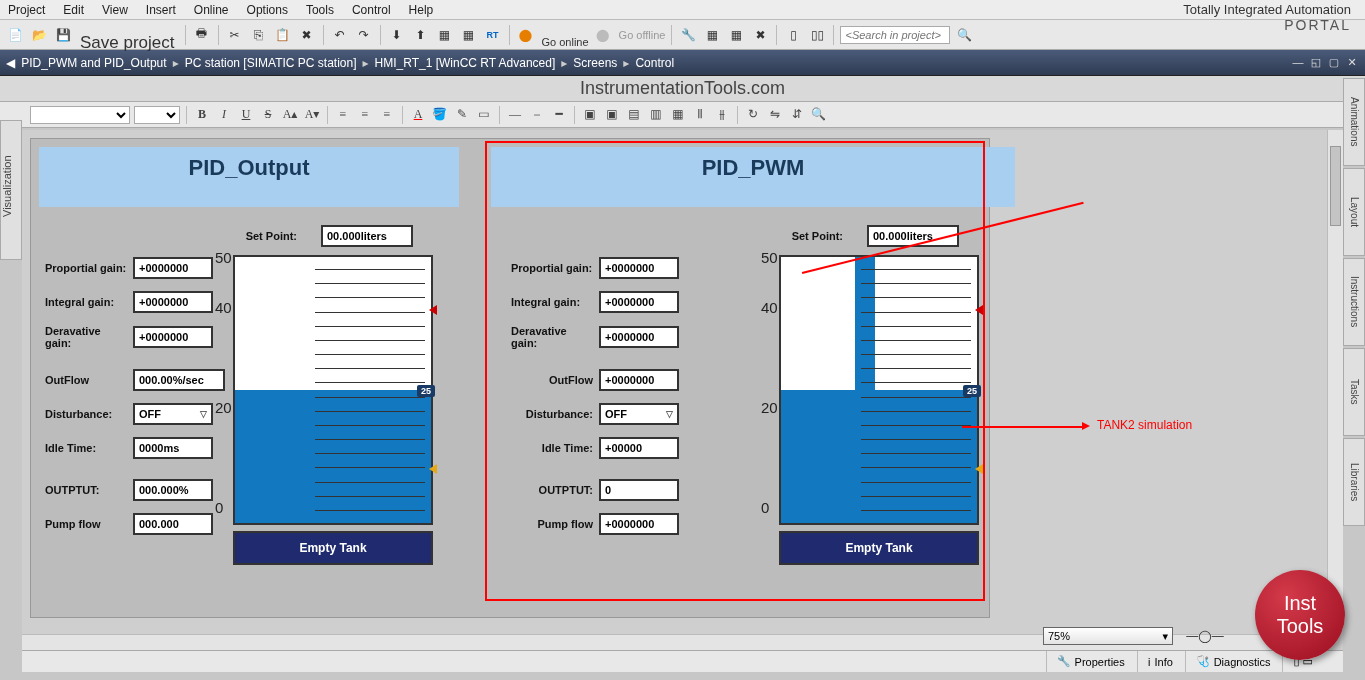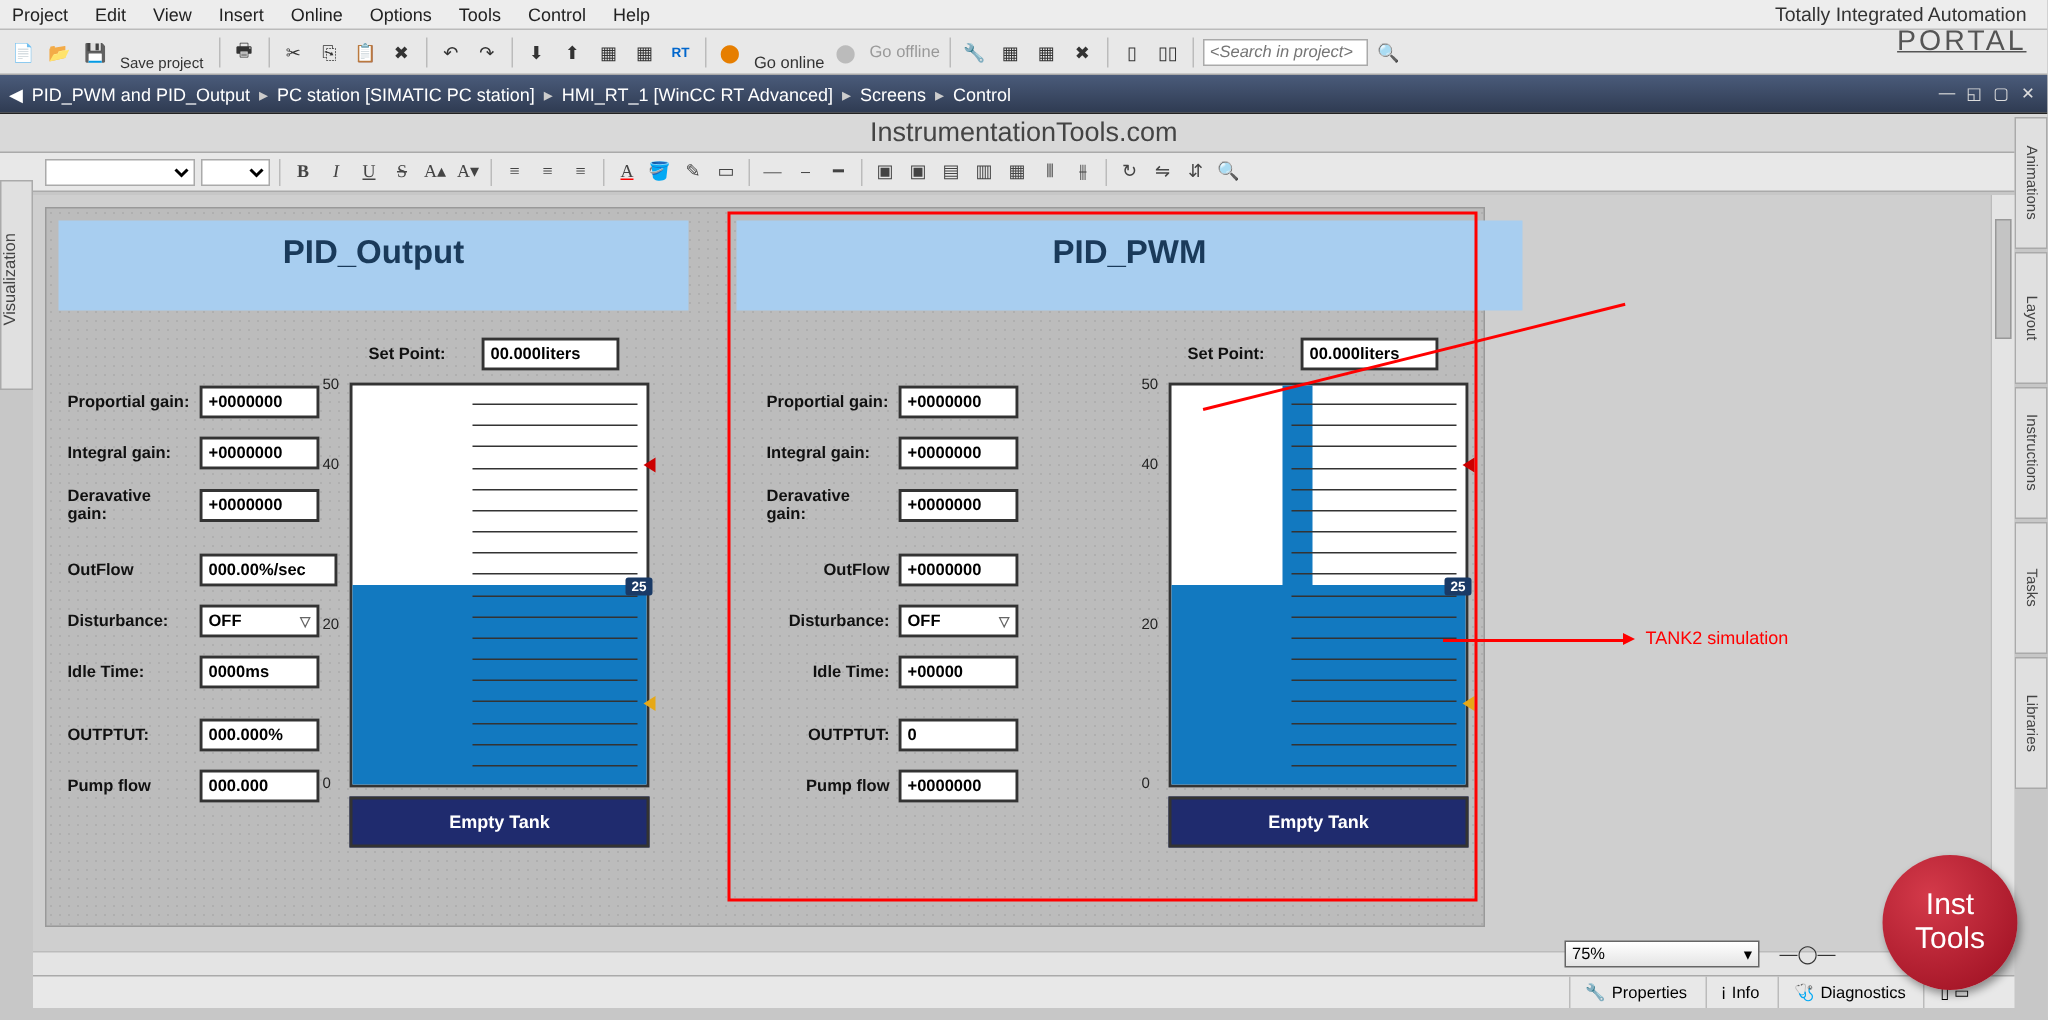--- a/index.html
+++ b/index.html
@@ -9,7 +9,7 @@
 .menubar { background: #ededed; height: 20px; display: flex; align-items: center; padding: 0 8px; font-size: 12px; color: #222; border-bottom: 1px solid #bbb; }
 .menubar .menu-item { margin-right: 18px; cursor: default; }
 .brand { position: absolute; right: 14px; top: 2px; font-size: 13px; color: #333; text-align: right; }
-.brand .portal { font-size: 19px; letter-spacing: 2px; color: #555; display: block; text-align: right; text-decoration: underline; }
+.brand .portal { font-size: 14px; letter-spacing: 2px; color: #555; display: block; text-align: right; }
 
 
 .toolbar { background: #e8e8e8; height: 30px; display: flex; align-items: center; padding: 0 6px; gap: 4px; border-bottom: 1px solid #aaa; }

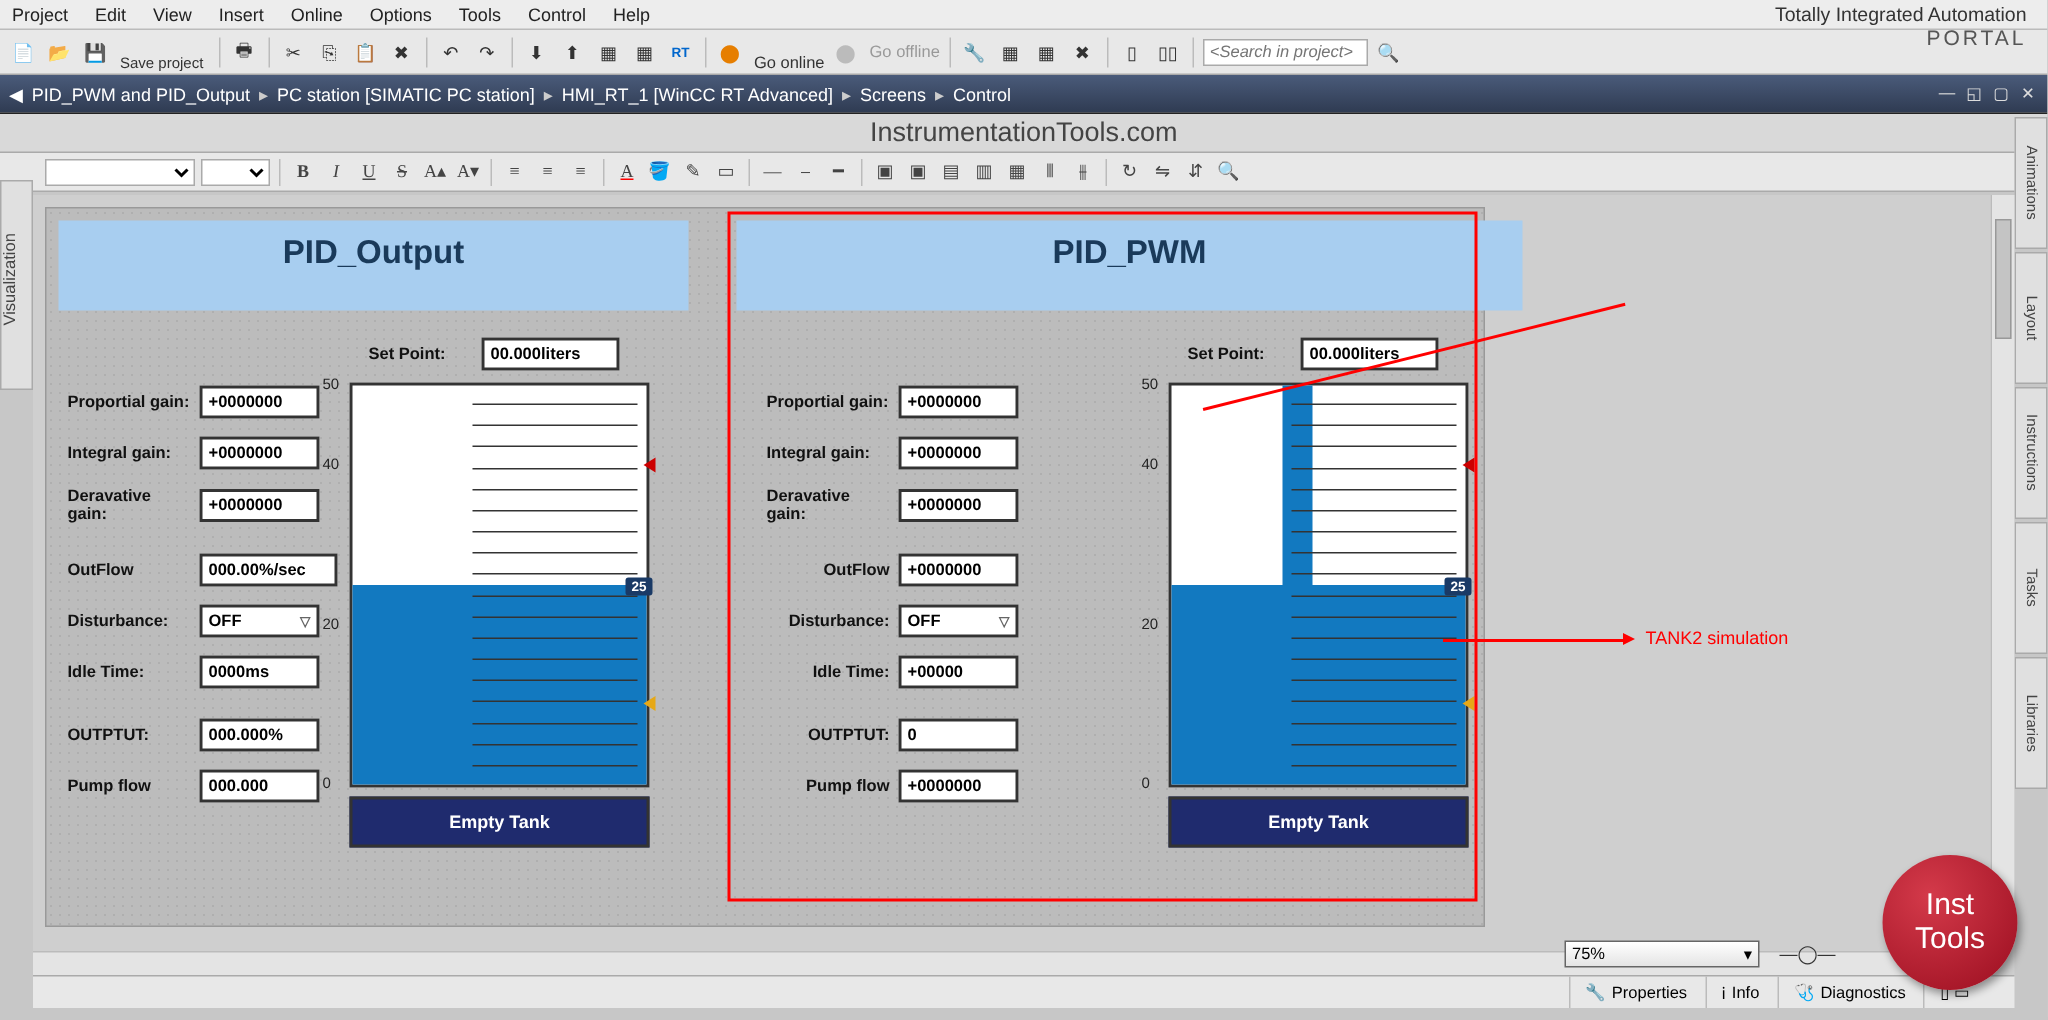--- a/index.html
+++ b/index.html
@@ -15,7 +15,7 @@
 .toolbar { background: #e8e8e8; height: 30px; display: flex; align-items: center; padding: 0 6px; gap: 4px; border-bottom: 1px solid #aaa; }
 .tb-btn { width: 20px; height: 20px; display: inline-flex; align-items: center; justify-content: center; font-size: 12px; color: #333; }
 .tb-sep { width: 1px; height: 20px; background: #bbb; margin: 0 2px; }
-.tb-save-label { font-size: 10px; color: #333; margin-left: 2px; margin-right: 4px; margin-top: 16px; }
+.tb-save-label { font-size: 17px; color: #333; margin-left: 2px; margin-right: 4px; margin-top: 16px; }
 .tb-search { width: 110px; height: 18px; font-size: 11px; font-style: italic; color: #888; border: 1px solid #aaa; padding: 0 4px; background: #fff; }
 .go-online { color: #333; font-size: 11px; margin-left: 2px; margin-top: 15px; }
 .go-offline { color: #999; font-size: 11px; margin-left: 2px; }

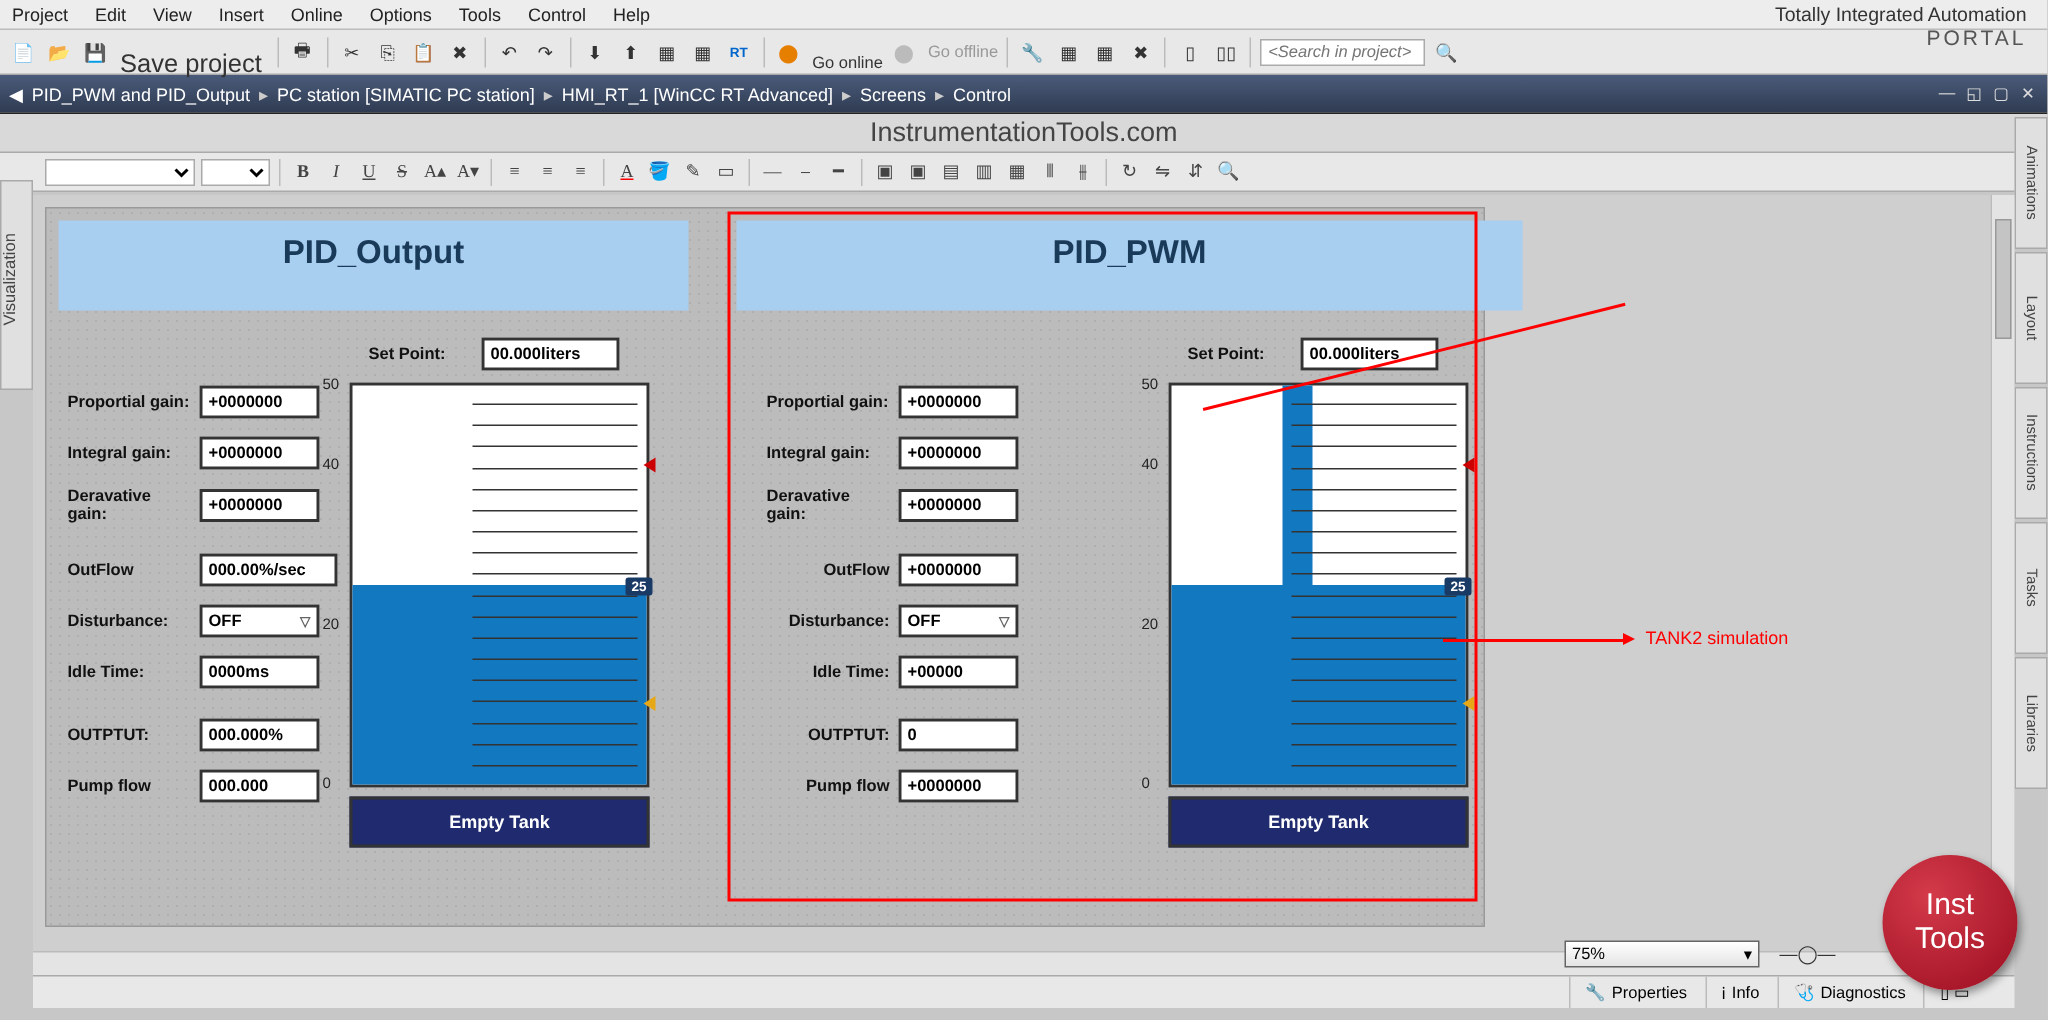--- a/index.html
+++ b/index.html
@@ -73,7 +73,7 @@
 .tank-wrap { position: absolute; top: 108px; right: 20px; width: 220px; }
 .tank { position: relative; width: 200px; height: 270px; border: 2px solid #333; background: #fff; margin-left: 14px; }
 .tank-water { position: absolute; left: 0; right: 0; bottom: 0; height: 50%; background: #1279c0; }
-.tank-scale { position: absolute; left: -14px; top: 0; bottom: 0; width: 12px; font-size: 10px; color: #222; text-align: center; }
+.tank-scale { position: absolute; left: -14px; top: 0; bottom: 16px; width: 12px; font-size: 15px; color: #222; text-align: center; }
 .tank-scale span { position: absolute; left: -6px; transform: translateY(-50%); }
 .tank-lines { position: absolute; right: 6px; top: 12px; bottom: 12px; width: 110px; display: flex; flex-direction: column; justify-content: space-between; }
 .tank-lines div { height: 1px; background: #333; }

